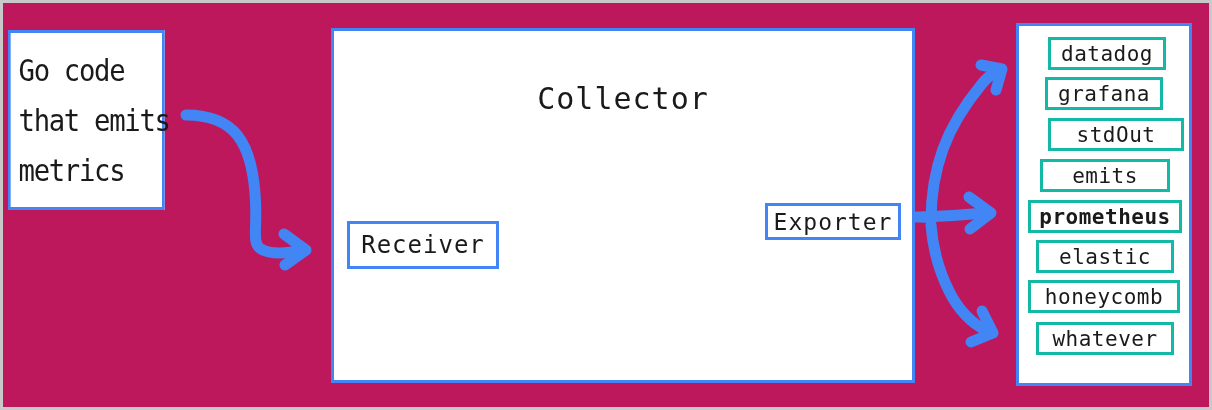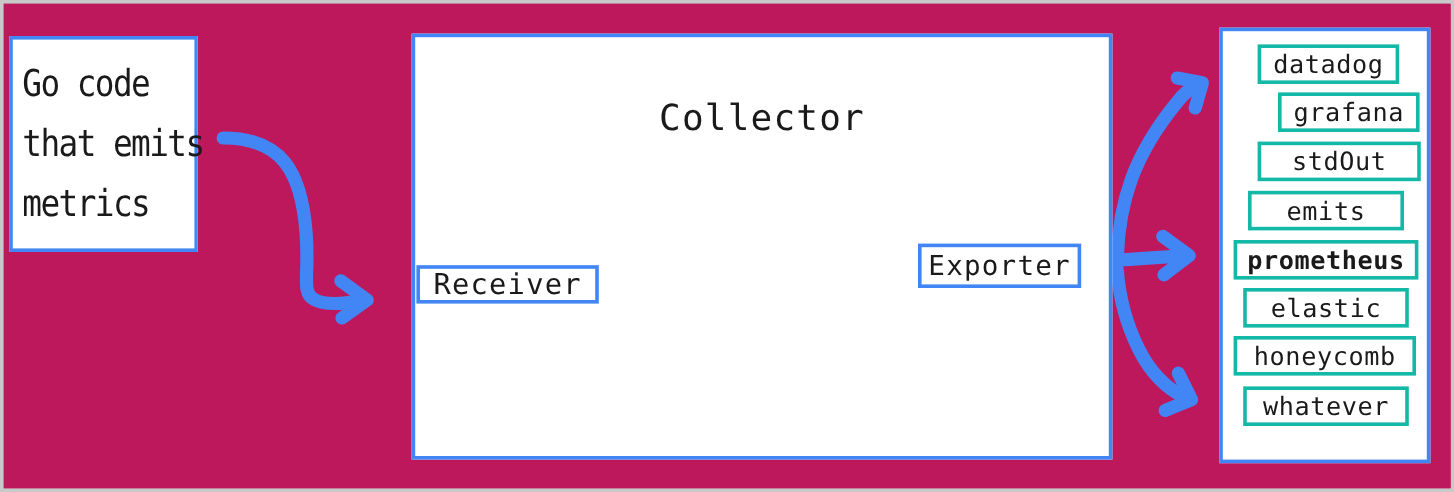--- a/index.html
+++ b/index.html
@@ -48,7 +48,7 @@
   #src-box .line{white-space:nowrap;}
   
   #collector-box{
-    left:340px;top:25px;width:584px;height:355px;
+    left:328px;top:25px;width:584px;height:355px;
     display:block;
   }
   #collector-title{

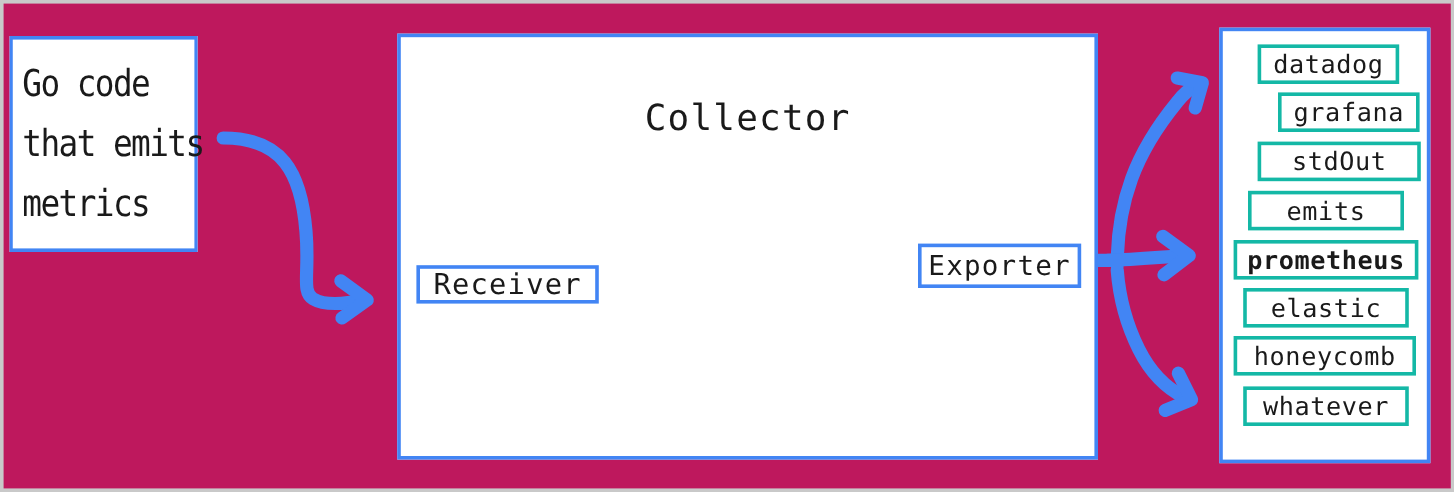--- a/index.html
+++ b/index.html
@@ -137,7 +137,7 @@
 
   <div class="box" id="backends-box">
       <div class="backend-item" style="left: 29px; top: 11px; width: 118px; height: 33px;">datadog</div>
-      <div class="backend-item" style="left: 46px; top: 51px; width: 118px; height: 33px;">grafana</div>
+      <div class="backend-item" style="left: 26px; top: 51px; width: 118px; height: 33px;">grafana</div>
       <div class="backend-item" style="left: 29px; top: 92px; width: 136px; height: 33px;">stdOut</div>
       <div class="backend-item" style="left: 21px; top: 133px; width: 130px; height: 33px;">emits</div>
       <div class="backend-item" style="left: 9px; top: 174px; width: 154px; height: 33px; font-weight: bold;">prometheus</div>

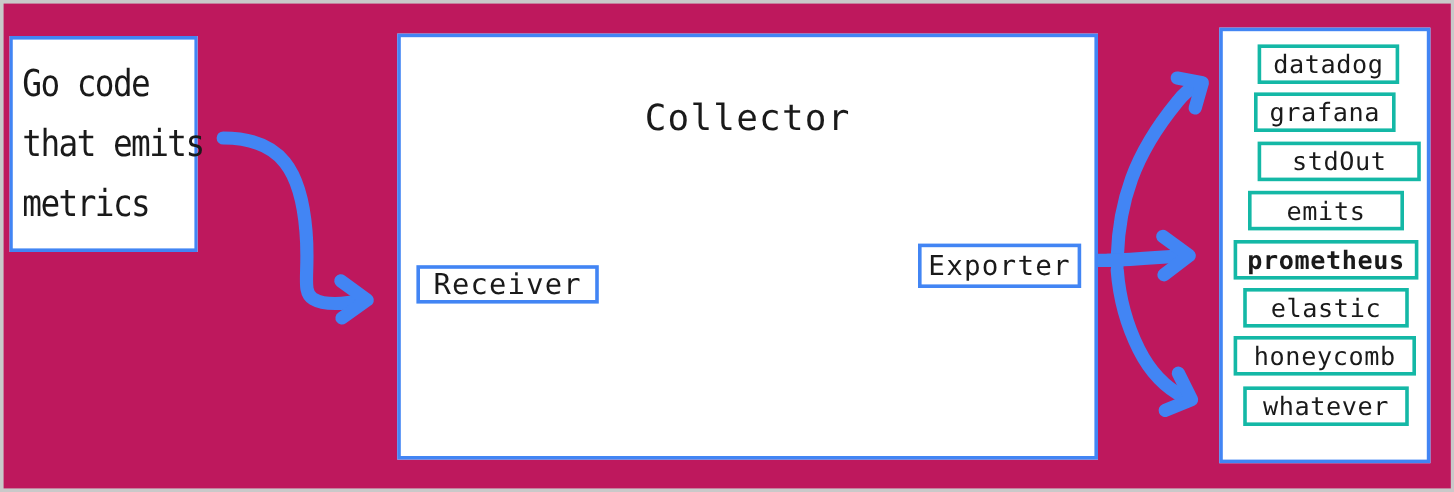--- a/index.html
+++ b/index.html
@@ -60,7 +60,7 @@
     color:#1a1a1a;
   }
   
-  #receiver-box{left:344px;top:218px;width:152px;height:32px;font-size:24px;letter-spacing:1px;}
+  #receiver-box{left:344px;top:218px;width:152px;height:48px;font-size:24px;letter-spacing:1px;}
   #processor-box{left:558px;top:283px;width:150px;height:39px;font-size:24px;letter-spacing:1px;}
   #exporter-box{left:762px;top:200px;width:136px;height:37px;font-size:23px;letter-spacing:1px;}
   

